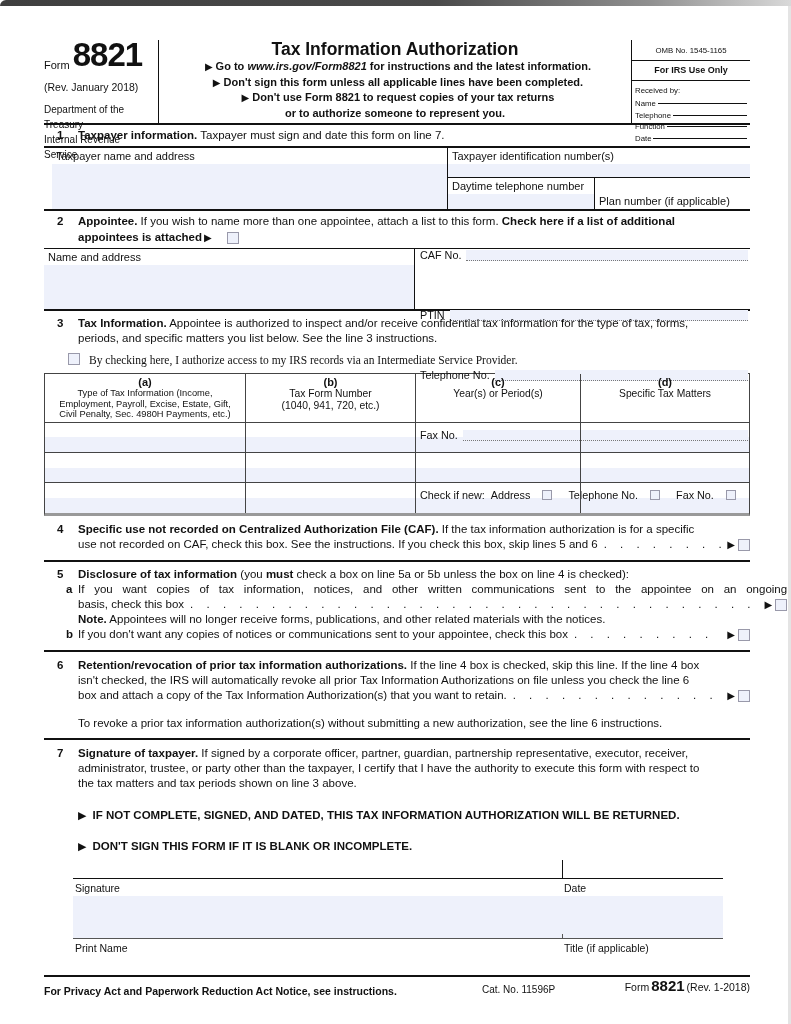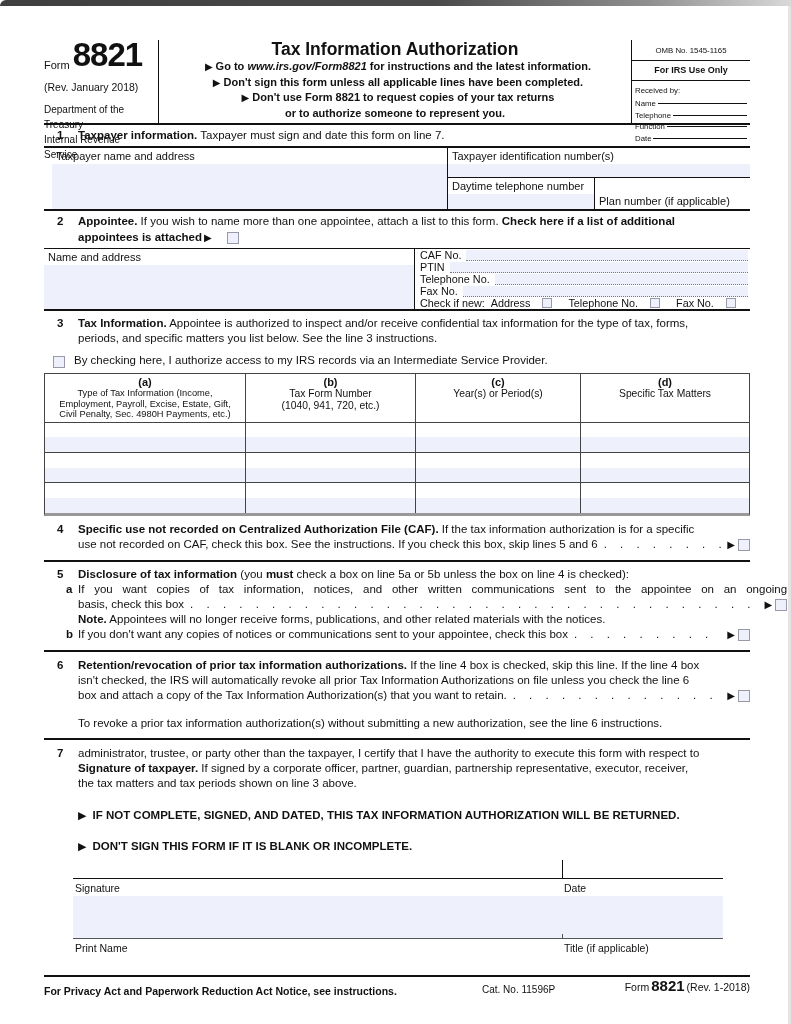--- a/index.html
+++ b/index.html
@@ -53,7 +53,7 @@
   .s2-line2 { display:flex; align-items:center; margin-top:1px; }
   .s2-grid { display:flex; height:62px; border-bottom:2.5px solid var(--ln); }
   .s2-left { width:371px; border-right:1.5px solid var(--ln); display:flex; flex-direction:column; }
-  .s2-right { width:335px; display:flex; flex-direction:column; font-size:10.8px; }
+  .s2-right { width:335px; display:flex; flex-direction:column; font-size:10.8px;gap:48px; }
   .ap-row { display:flex; align-items:flex-end; height:12.4px; padding:0 2px 0 5px; line-height:12px; }
   .ap-inp { flex:1; margin-left:5px; height:11px; background:var(--fill); border-bottom:1px dotted #777; }
   .ap-check { display:flex; align-items:center; height:12.4px; padding-left:5px; line-height:12px; }

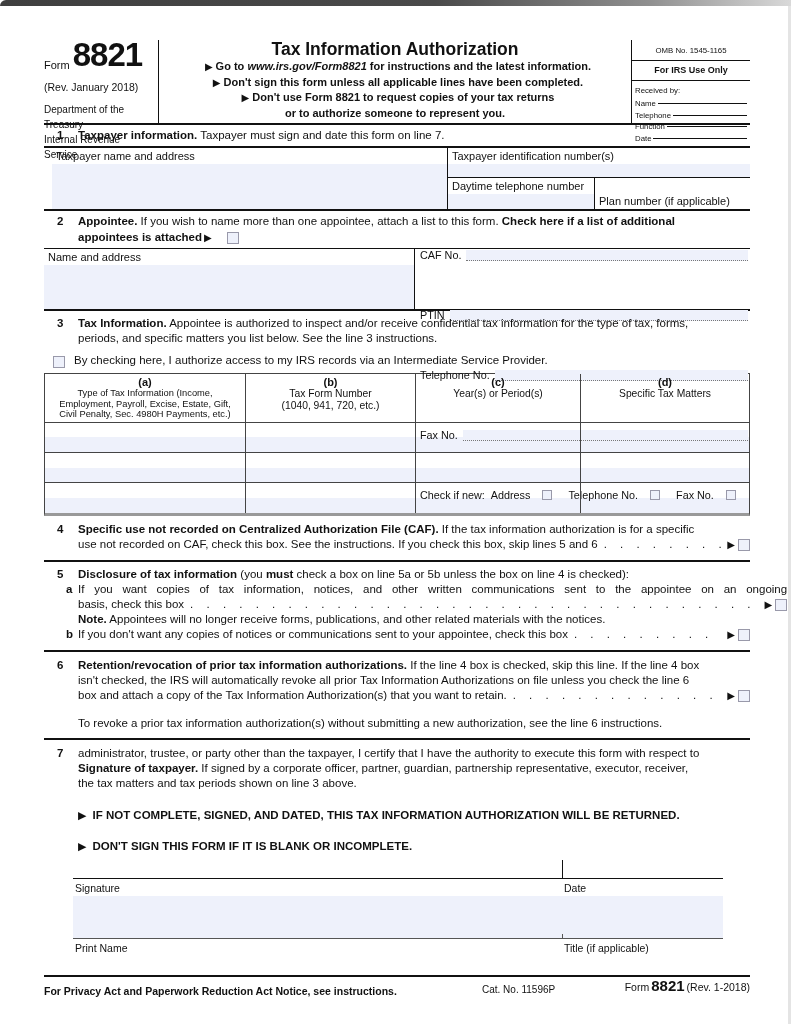--- a/index.html
+++ b/index.html
@@ -64,7 +64,7 @@
   .dots { flex:1; overflow:hidden; white-space:nowrap; word-spacing:10px; padding:0 2px 0 6px; }
 
   .s3-para { display:flex; margin-top:5px; }
-  .isp-row { display:flex; align-items:flex-end; margin:7px 0 5px 9px; }
+  .isp-row { display:flex; align-items:flex-start; margin:7px 0 5px 24px;font-family:Liberation Serif, serif; }
   .isp-row .cb { margin-right:9px; }
 
   .taxtable { margin-top:5px; border:1px solid #444; border-bottom:3px solid #999; }

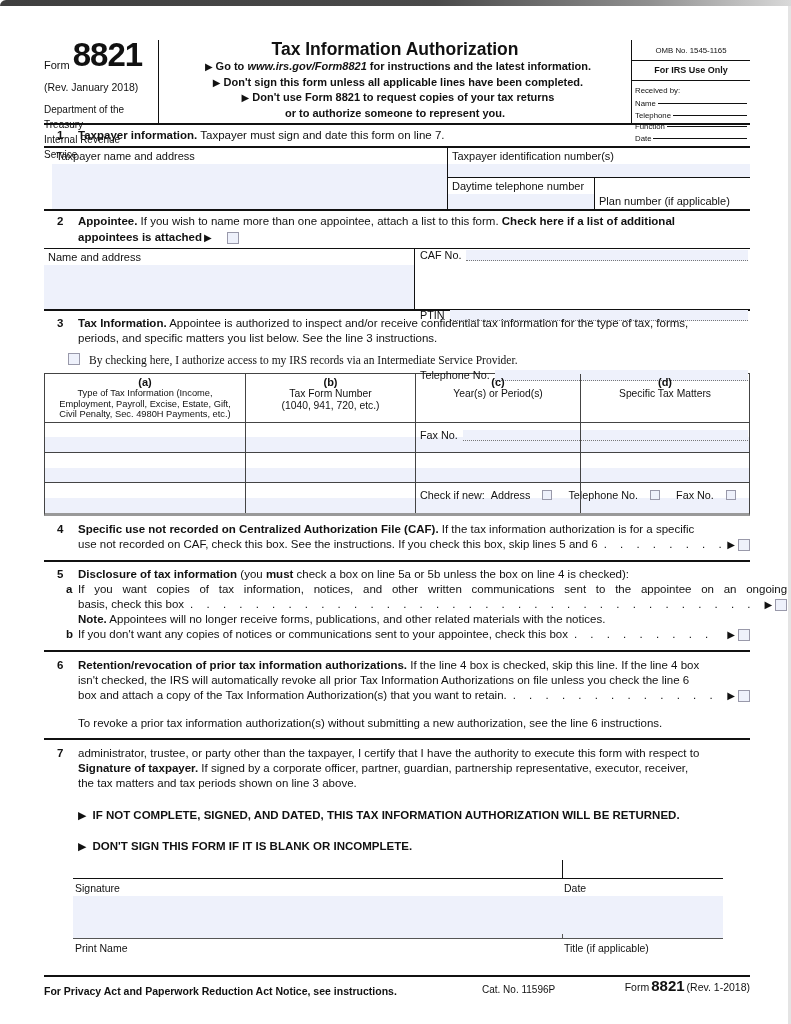--- a/index.html
+++ b/index.html
@@ -355,8 +355,8 @@
     <div class="s7">
       <span class="numcol">7</span>
       <span class="seccontent">
+        <div><span class="b">Signature of taxpayer.</span><span> If signed by a corporate officer, partner, guardian, partnership representative, executor, receiver,</span></div>
         <div>administrator, trustee, or party other than the taxpayer, I certify that I have the authority to execute this form with respect to</div>
-        <div><span class="b">Signature of taxpayer.</span><span> If signed by a corporate officer, partner, guardian, partnership representative, executor, receiver,</span></div>
         <div>the tax matters and tax periods shown on line 3 above.</div>
       </span>
     </div>

